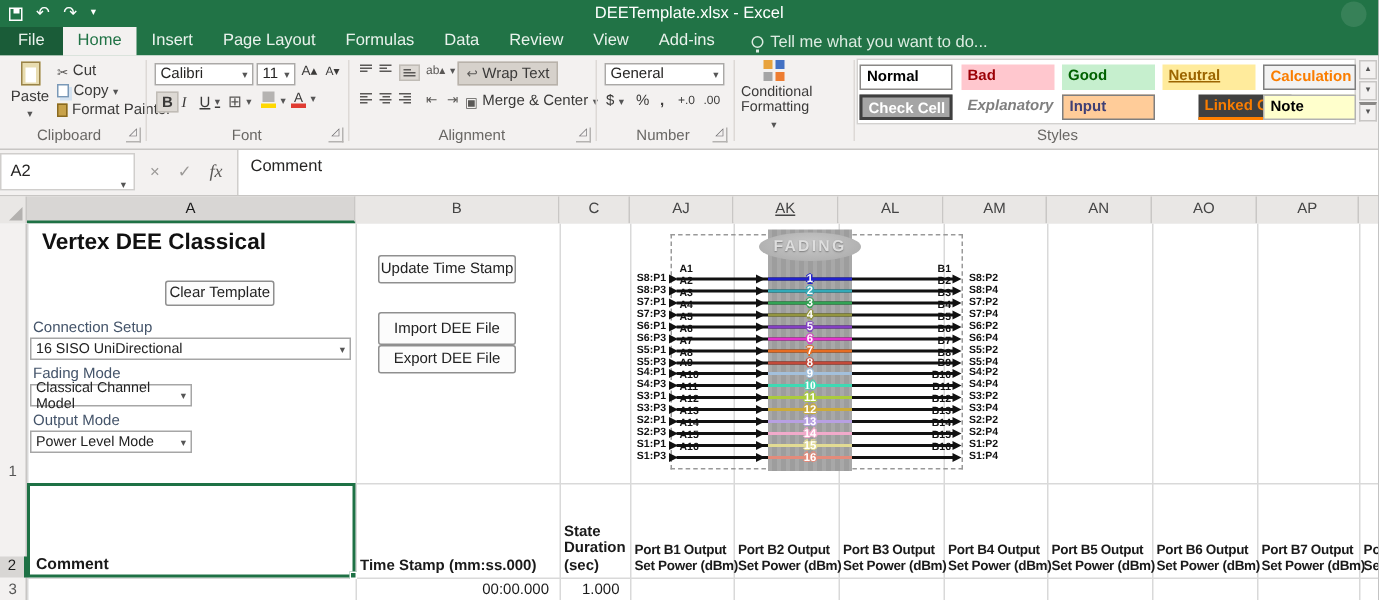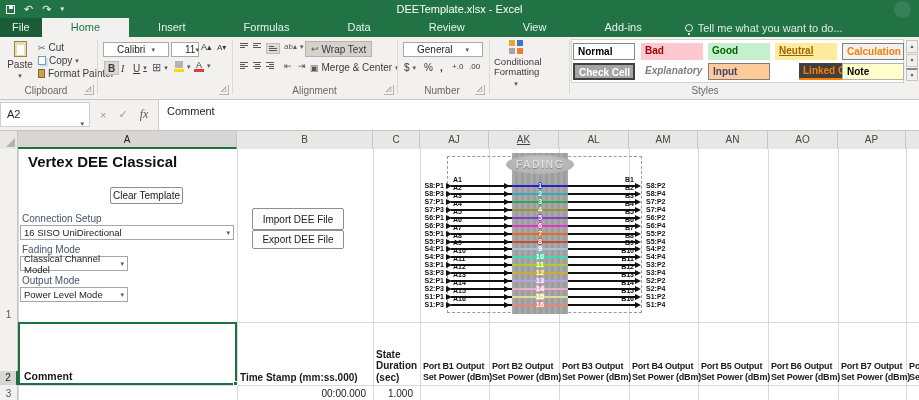--- a/index.html
+++ b/index.html
@@ -17,7 +17,7 @@
   .acct-circle{position:absolute;right:8px;top:1px;width:17px;height:17px;border-radius:50%;background:rgba(255,255,255,.10)}
   
   .tabrow{position:absolute;left:0;top:18px;width:919px;height:19px;background:#217346;display:flex;align-items:stretch}
-  .tab{color:#e9f2ec;font-size:11px;line-height:19px;padding:0 29px;cursor:default;white-space:nowrap}
+  .tab{color:#e9f2ec;font-size:11px;line-height:19px;padding:0 10px;cursor:default;white-space:nowrap}
   .tab.file{padding:0 12px;background:#1a5c38}
   .tab.active{background:#f3f1f0;color:#217346}
   .tellme{display:flex;align-items:center;gap:5px;margin-left:14px;color:#dcebe1;font-size:11px}

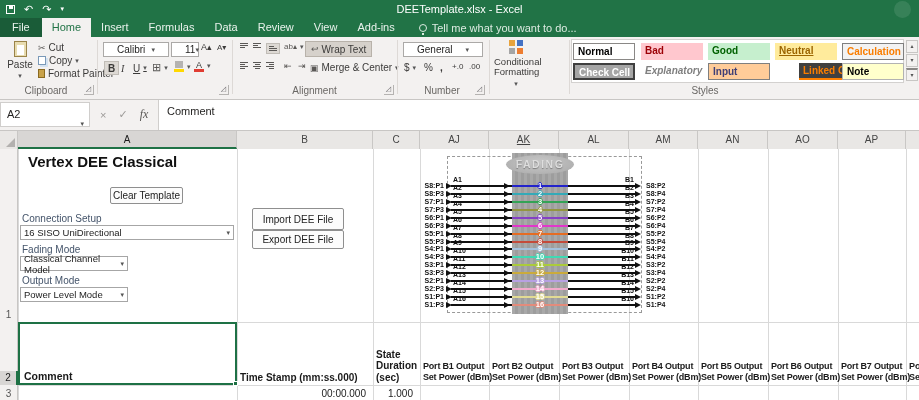--- a/index.html
+++ b/index.html
@@ -103,6 +103,7 @@
     <div class="tab file">File</div>
       <div class="tab active">Home</div>
       <div class="tab">Insert</div>
+      <div class="tab">Page Layout</div>
       <div class="tab">Formulas</div>
       <div class="tab">Data</div>
       <div class="tab">Review</div>

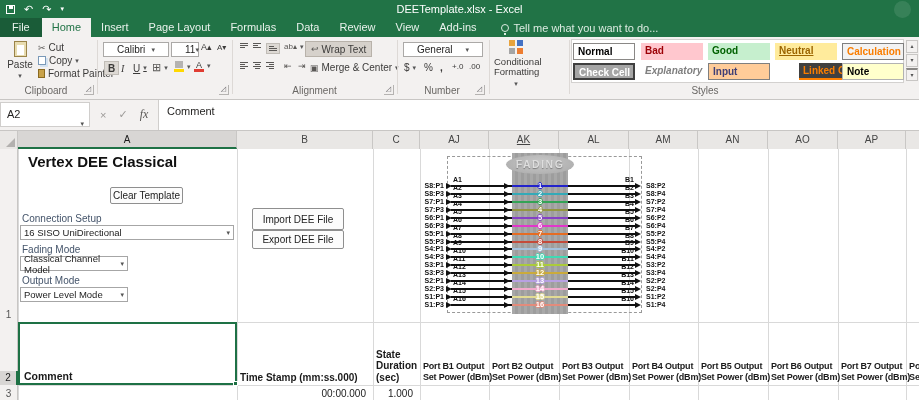--- a/index.html
+++ b/index.html
@@ -29,7 +29,7 @@
   .glabel{position:absolute;top:48px;height:12px;font-size:10px;color:#696764;text-align:center}
   .launcher{position:absolute;top:48px;width:10px;height:10px;border:1px solid #b5b3b1;border-top:none;border-left:none;color:#69676a;font-size:7px;line-height:8px;text-align:center}
   .rbtn{position:absolute;display:flex;align-items:center;gap:3px;white-space:nowrap;color:#3b3a39}
-  .ddbox{position:absolute;background:#fff;border:1px solid #aba9a7;font-size:10px;color:#252423;display:flex;align-items:center;padding:0 13px}
+  .ddbox{position:absolute;background:#fff;border:1px solid #aba9a7;font-size:10px;color:#252423;display:flex;align-items:center;padding:0 3px}
   .ddbox .caret{margin-left:auto;font-size:7px;color:#555}
   .caret{font-size:7px;color:#555}
   .bars{display:inline-flex;flex-direction:column;gap:1px}

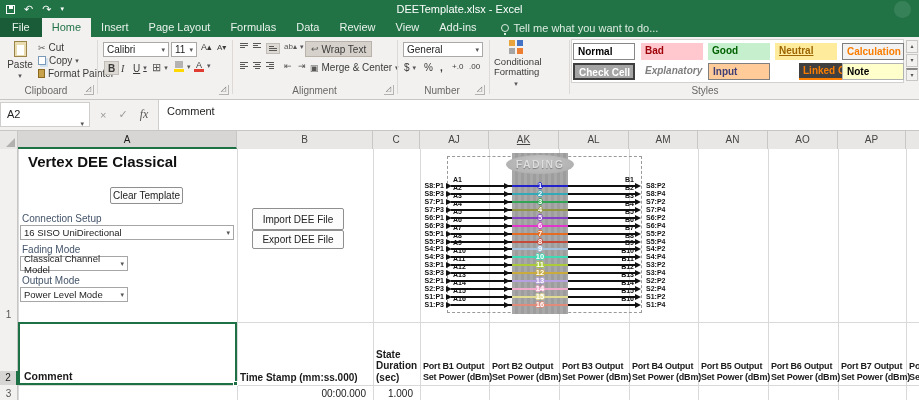--- a/index.html
+++ b/index.html
@@ -183,6 +183,7 @@
         </span>
       <span class="caret">▾</span>
     </div>
+    <div class="glabel" style="left:97px;width:135px">Font</div>
     <div class="launcher" style="left:219px">◿</div>
     <div class="gsep" style="left:232px"></div>
 

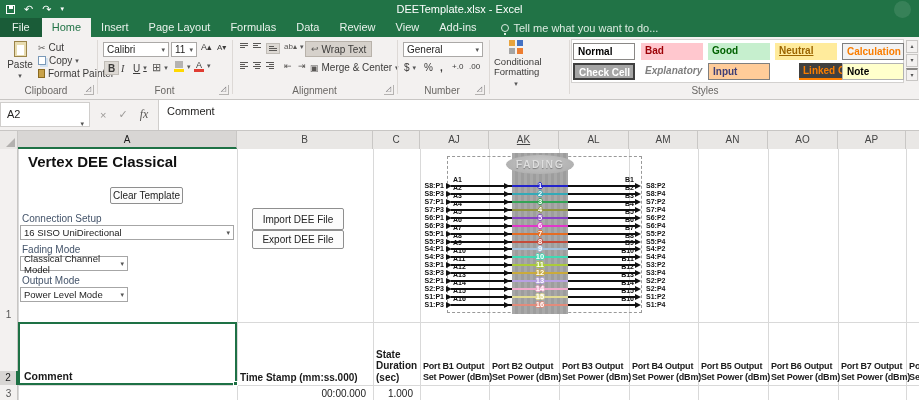--- a/index.html
+++ b/index.html
@@ -363,6 +363,9 @@
       <span>Power Level Mode</span>
       <span class="caret">▾</span>
     </div>
+    <div class="formbtn" style="left:252px;top:21px;width:92px;height:19px">
+        <span>Update Time Stamp</span>
+      </div>
     <div class="formbtn" style="left:252px;top:59px;width:92px;height:22px">
         <span>Import DEE File</span>
       </div>

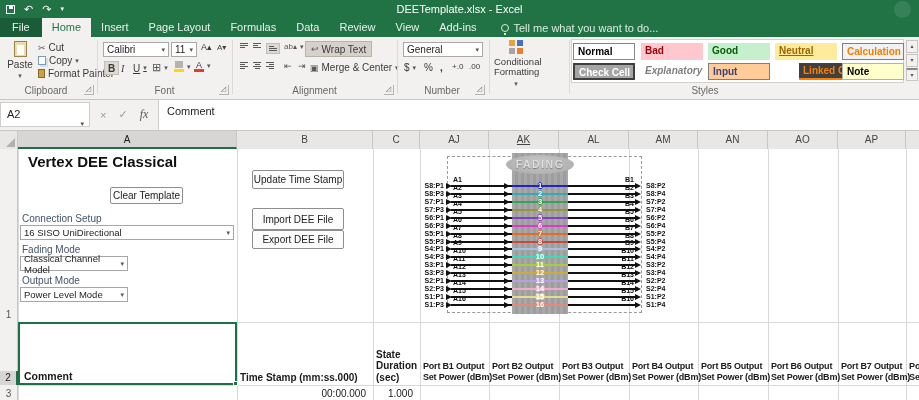--- a/index.html
+++ b/index.html
@@ -523,7 +523,7 @@
         <div class="tri" style="left: 635px; top: 105px;"></div>
         <div class="plbl" style="left: 453px; top: 98px; width: 30px;">A10</div>
         <div class="plbl" style="left: 601px; top: 98px; width: 33px; text-align: right;">B10</div>
-        <div class="chnum" style="left: 524px; top: 103px; width: 32px; text-shadow: rgb(63, 217, 179) -1px 0px 0px, rgb(63, 217, 179) 1px 0px 0px, rgb(63, 217, 179) 0px -1px 0px, rgb(63, 217, 179) 0px 1px 0px;">10</div>
+        <div class="chnum" style="left: 524px; top: 103px; width: 32px; text-shadow: rgb(63, 217, 179) -1px 0px 0px, rgb(63, 217, 179) 1px 0px 0px, rgb(63, 217, 179) 0px -1px 0px, rgb(63, 217, 179) 0px 1px 0px; font-family: Liberation Serif, serif;">10</div>
         <div class="plbl" style="left: 646px; top: 104px; width: 30px;">S4:P4</div>
       </div>
       <div class="abs" style="left: 0px; top: 0px;">

